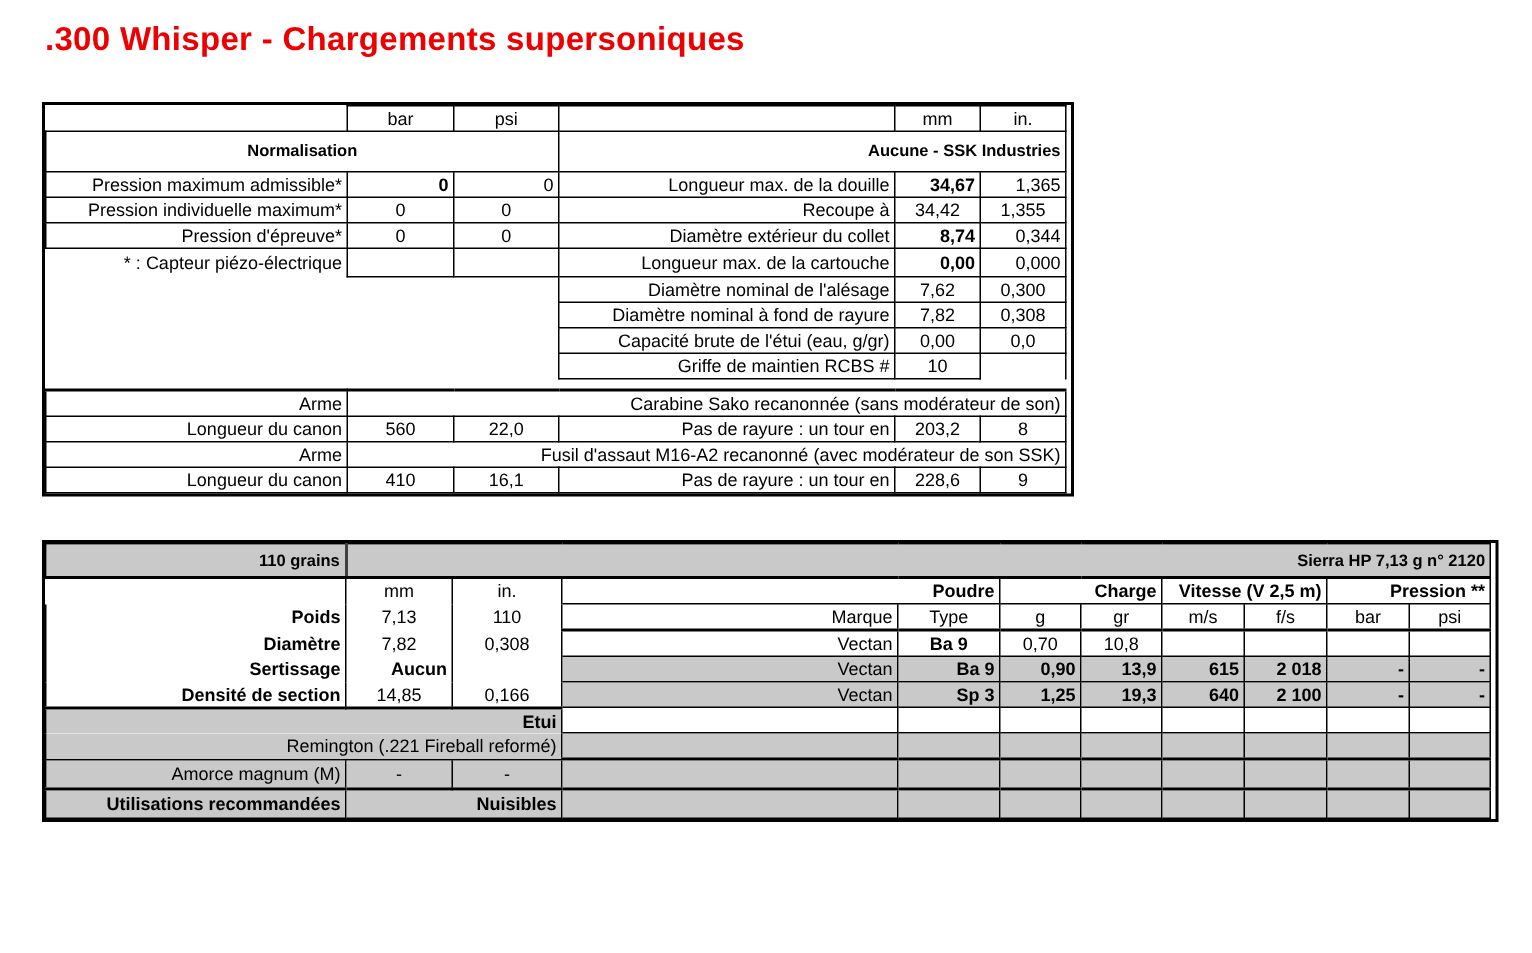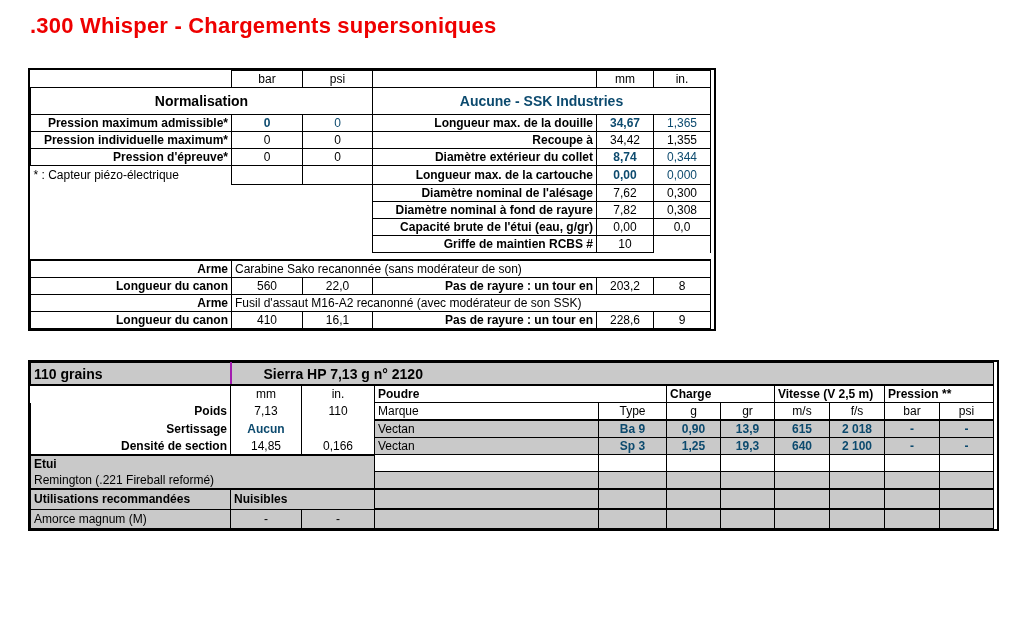--- a/index.html
+++ b/index.html
@@ -19,7 +19,7 @@
   .b{font-weight:bold;}
   .red{color:#0c4a6e;}
   .gray{background:#c9c9c9;}
-  .f15{font-size:14px;}
+  .f15{font-size:11px;}
   .nb{border:none;}
   .lb{border-top:none;border-bottom:none;}
   .bt2{border-top:2px solid #000;}

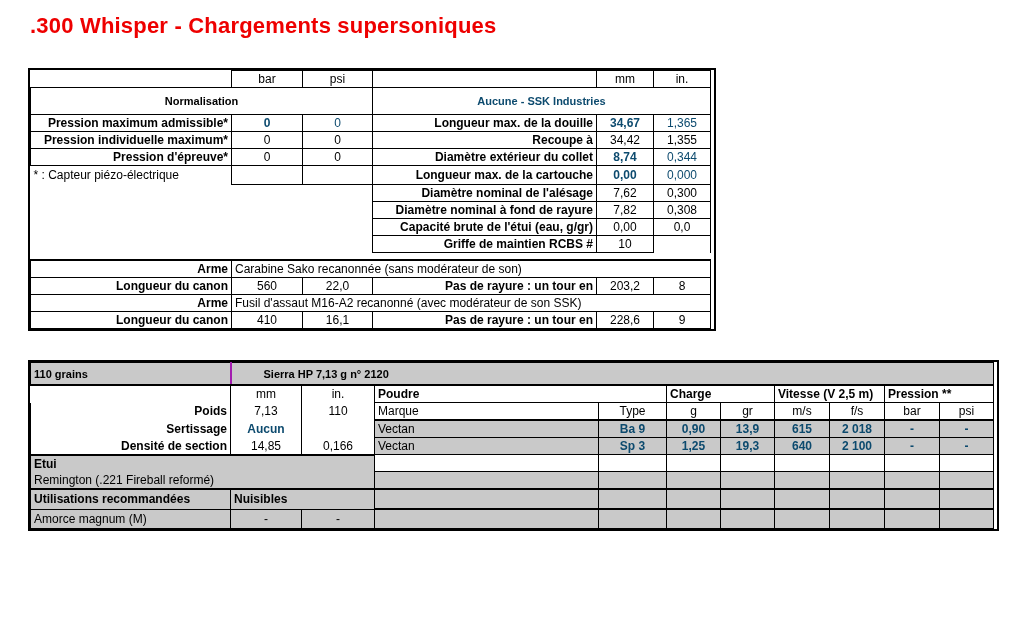--- a/index.html
+++ b/index.html
@@ -17,7 +17,7 @@
   tr.h18 td{height:18px;}
   .r{text-align:right;font-weight:bold;}.c{text-align:center;}.l{text-align:left;margin-top:27px;}
   .b{font-weight:bold;}
-  .red{color:#0c4a6e;}
+  .red{color:#000000;text-align:right;}
   .gray{background:#c9c9c9;}
   .f15{font-size:11px;}
   .nb{border:none;}

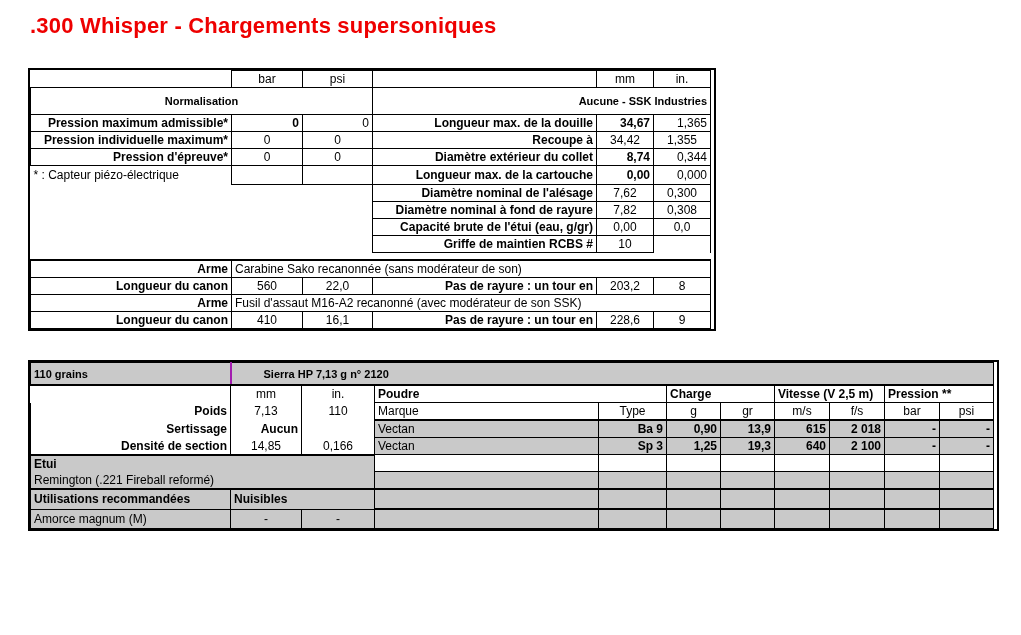--- a/index.html
+++ b/index.html
@@ -15,7 +15,7 @@
   tr.h22 td{height:21px;}
   tr.h26 td{height:26px;}
   tr.h18 td{height:18px;}
-  .r{text-align:right;font-weight:bold;}.c{text-align:center;}.l{text-align:left;margin-top:27px;}
+  .r{text-align:right;}.c{text-align:center;}.l{text-align:left;margin-top:27px;}
   .b{font-weight:bold;}
   .red{color:#000000;text-align:right;}
   .gray{background:#c9c9c9;}

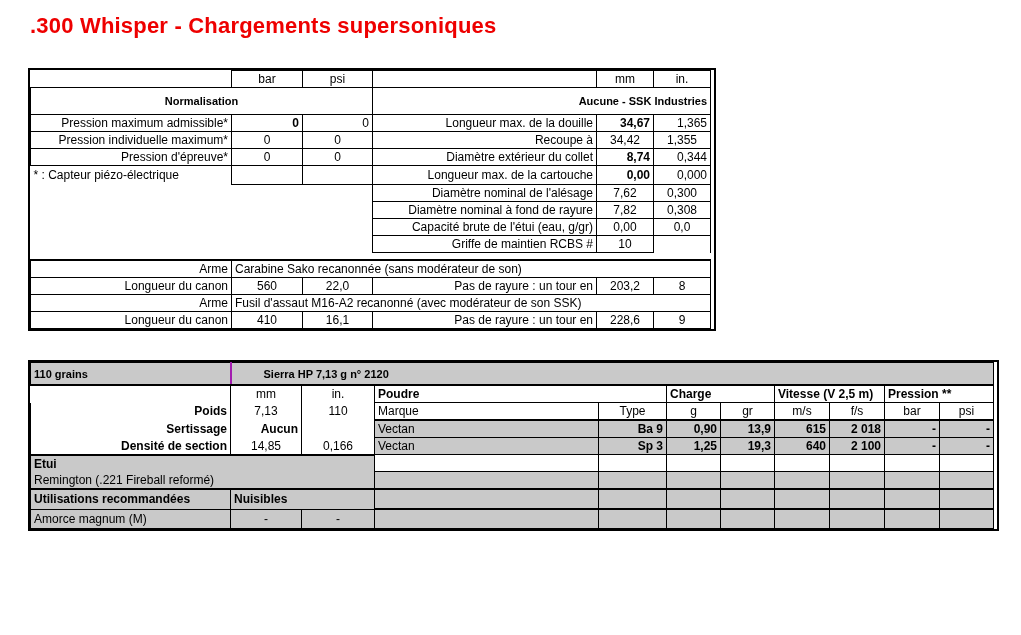--- a/index.html
+++ b/index.html
@@ -15,7 +15,7 @@
   tr.h22 td{height:21px;}
   tr.h26 td{height:26px;}
   tr.h18 td{height:18px;}
-  .r{text-align:right;}.c{text-align:center;}.l{text-align:left;margin-top:27px;}
+  .r{text-align:right;}.c{text-align:center;}.l{text-align:right;margin-top:27px;}
   .b{font-weight:bold;}
   .red{color:#000000;text-align:right;}
   .gray{background:#c9c9c9;}

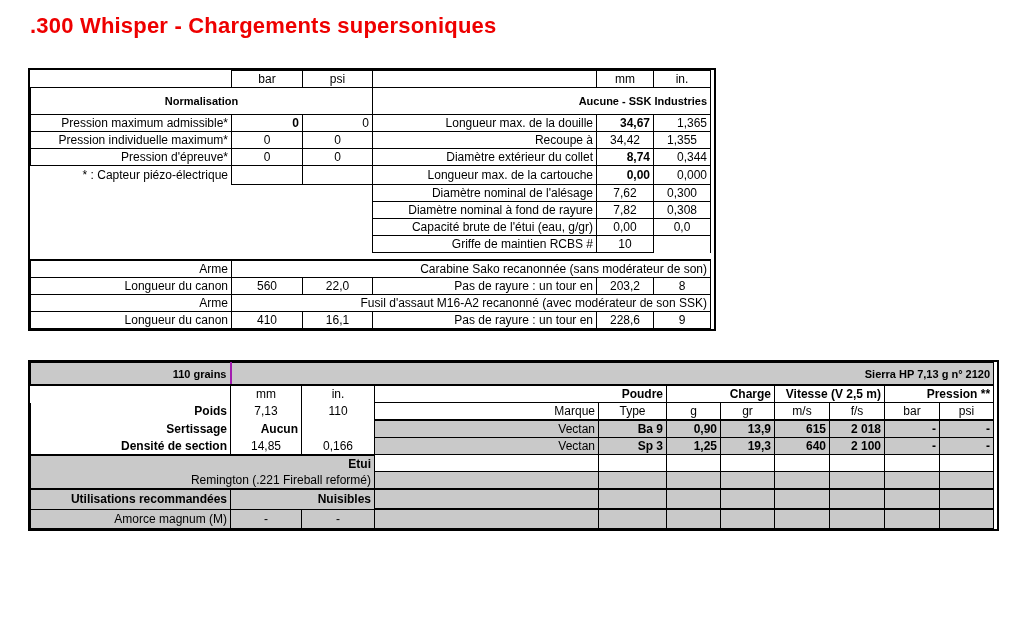--- a/index.html
+++ b/index.html
@@ -24,7 +24,7 @@
   .lb{border-top:none;border-bottom:none;}
   .bt2{border-top:2px solid #000;}
   .bb2{border-bottom:2px solid #000;}
-  .bl2{border-left:2px solid #a21caf;padding-left:32px;}
+  .bl2{border-left:2px solid #404040;padding-left:32px;}
   .bbn{border-bottom:none;}
   .btn{border-top:none;}
   #essais{border-top:2px solid #000;margin-top:6px;}

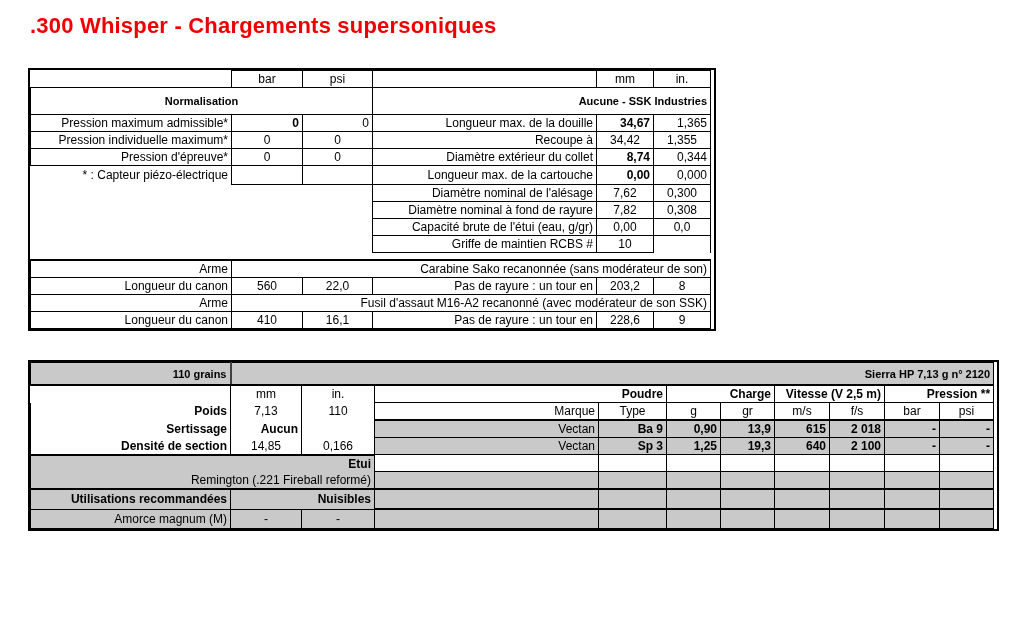--- a/index.html
+++ b/index.html
@@ -194,6 +194,19 @@
       <td class="c bb2">psi</td>
     </tr>
     <tr>
+      <td class="r b lb">Diamètre</td>
+      <td class="c lb">7,82</td>
+      <td class="c lb">0,308</td>
+      <td class="l">Vectan</td>
+      <td class="c b">Ba 9</td>
+      <td class="c">0,70</td>
+      <td class="c">10,8</td>
+      <td class="c"></td>
+      <td class="c"></td>
+      <td class="c"></td>
+      <td class="c"></td>
+    </tr>
+    <tr>
       <td class="r b lb">Sertissage</td>
       <td class="c b red lb">Aucun</td>
       <td class="c lb"></td>

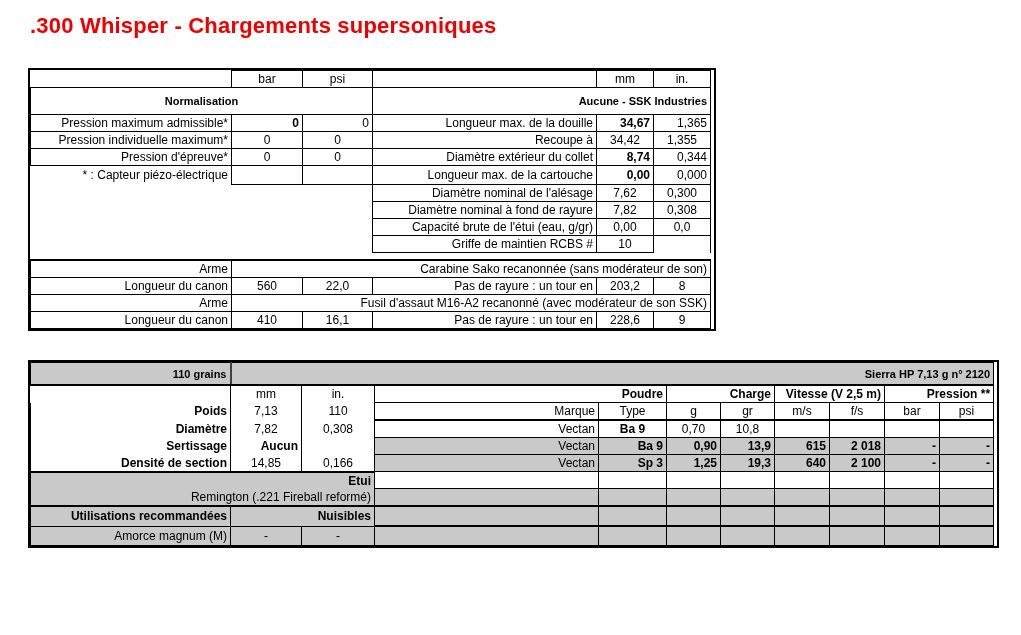--- a/index.html
+++ b/index.html
@@ -255,18 +255,6 @@
           <td class="gray"></td>
     </tr>
     <tr class="h18">
-      <td class="l b gray bt2">Utilisations recommandées</td>
-      <td colspan="2" class="l b gray bt2">Nuisibles</td>
-      <td class="gray bt2"></td>
-          <td class="gray bt2"></td>
-          <td class="gray bt2"></td>
-          <td class="gray bt2"></td>
-          <td class="gray bt2"></td>
-          <td class="gray bt2"></td>
-          <td class="gray bt2"></td>
-          <td class="gray bt2"></td>
-    </tr>
-    <tr class="h18">
       <td class="l gray">Amorce magnum (M)</td>
       <td class="c gray">-</td>
       <td class="c gray">-</td>
@@ -279,6 +267,18 @@
           <td class="gray bt2"></td>
           <td class="gray bt2"></td>
     </tr>
+    <tr class="h18">
+      <td class="l b gray bt2">Utilisations recommandées</td>
+      <td colspan="2" class="l b gray bt2">Nuisibles</td>
+      <td class="gray bt2"></td>
+          <td class="gray bt2"></td>
+          <td class="gray bt2"></td>
+          <td class="gray bt2"></td>
+          <td class="gray bt2"></td>
+          <td class="gray bt2"></td>
+          <td class="gray bt2"></td>
+          <td class="gray bt2"></td>
+    </tr>
   </tbody>
     </table>
 </div>

